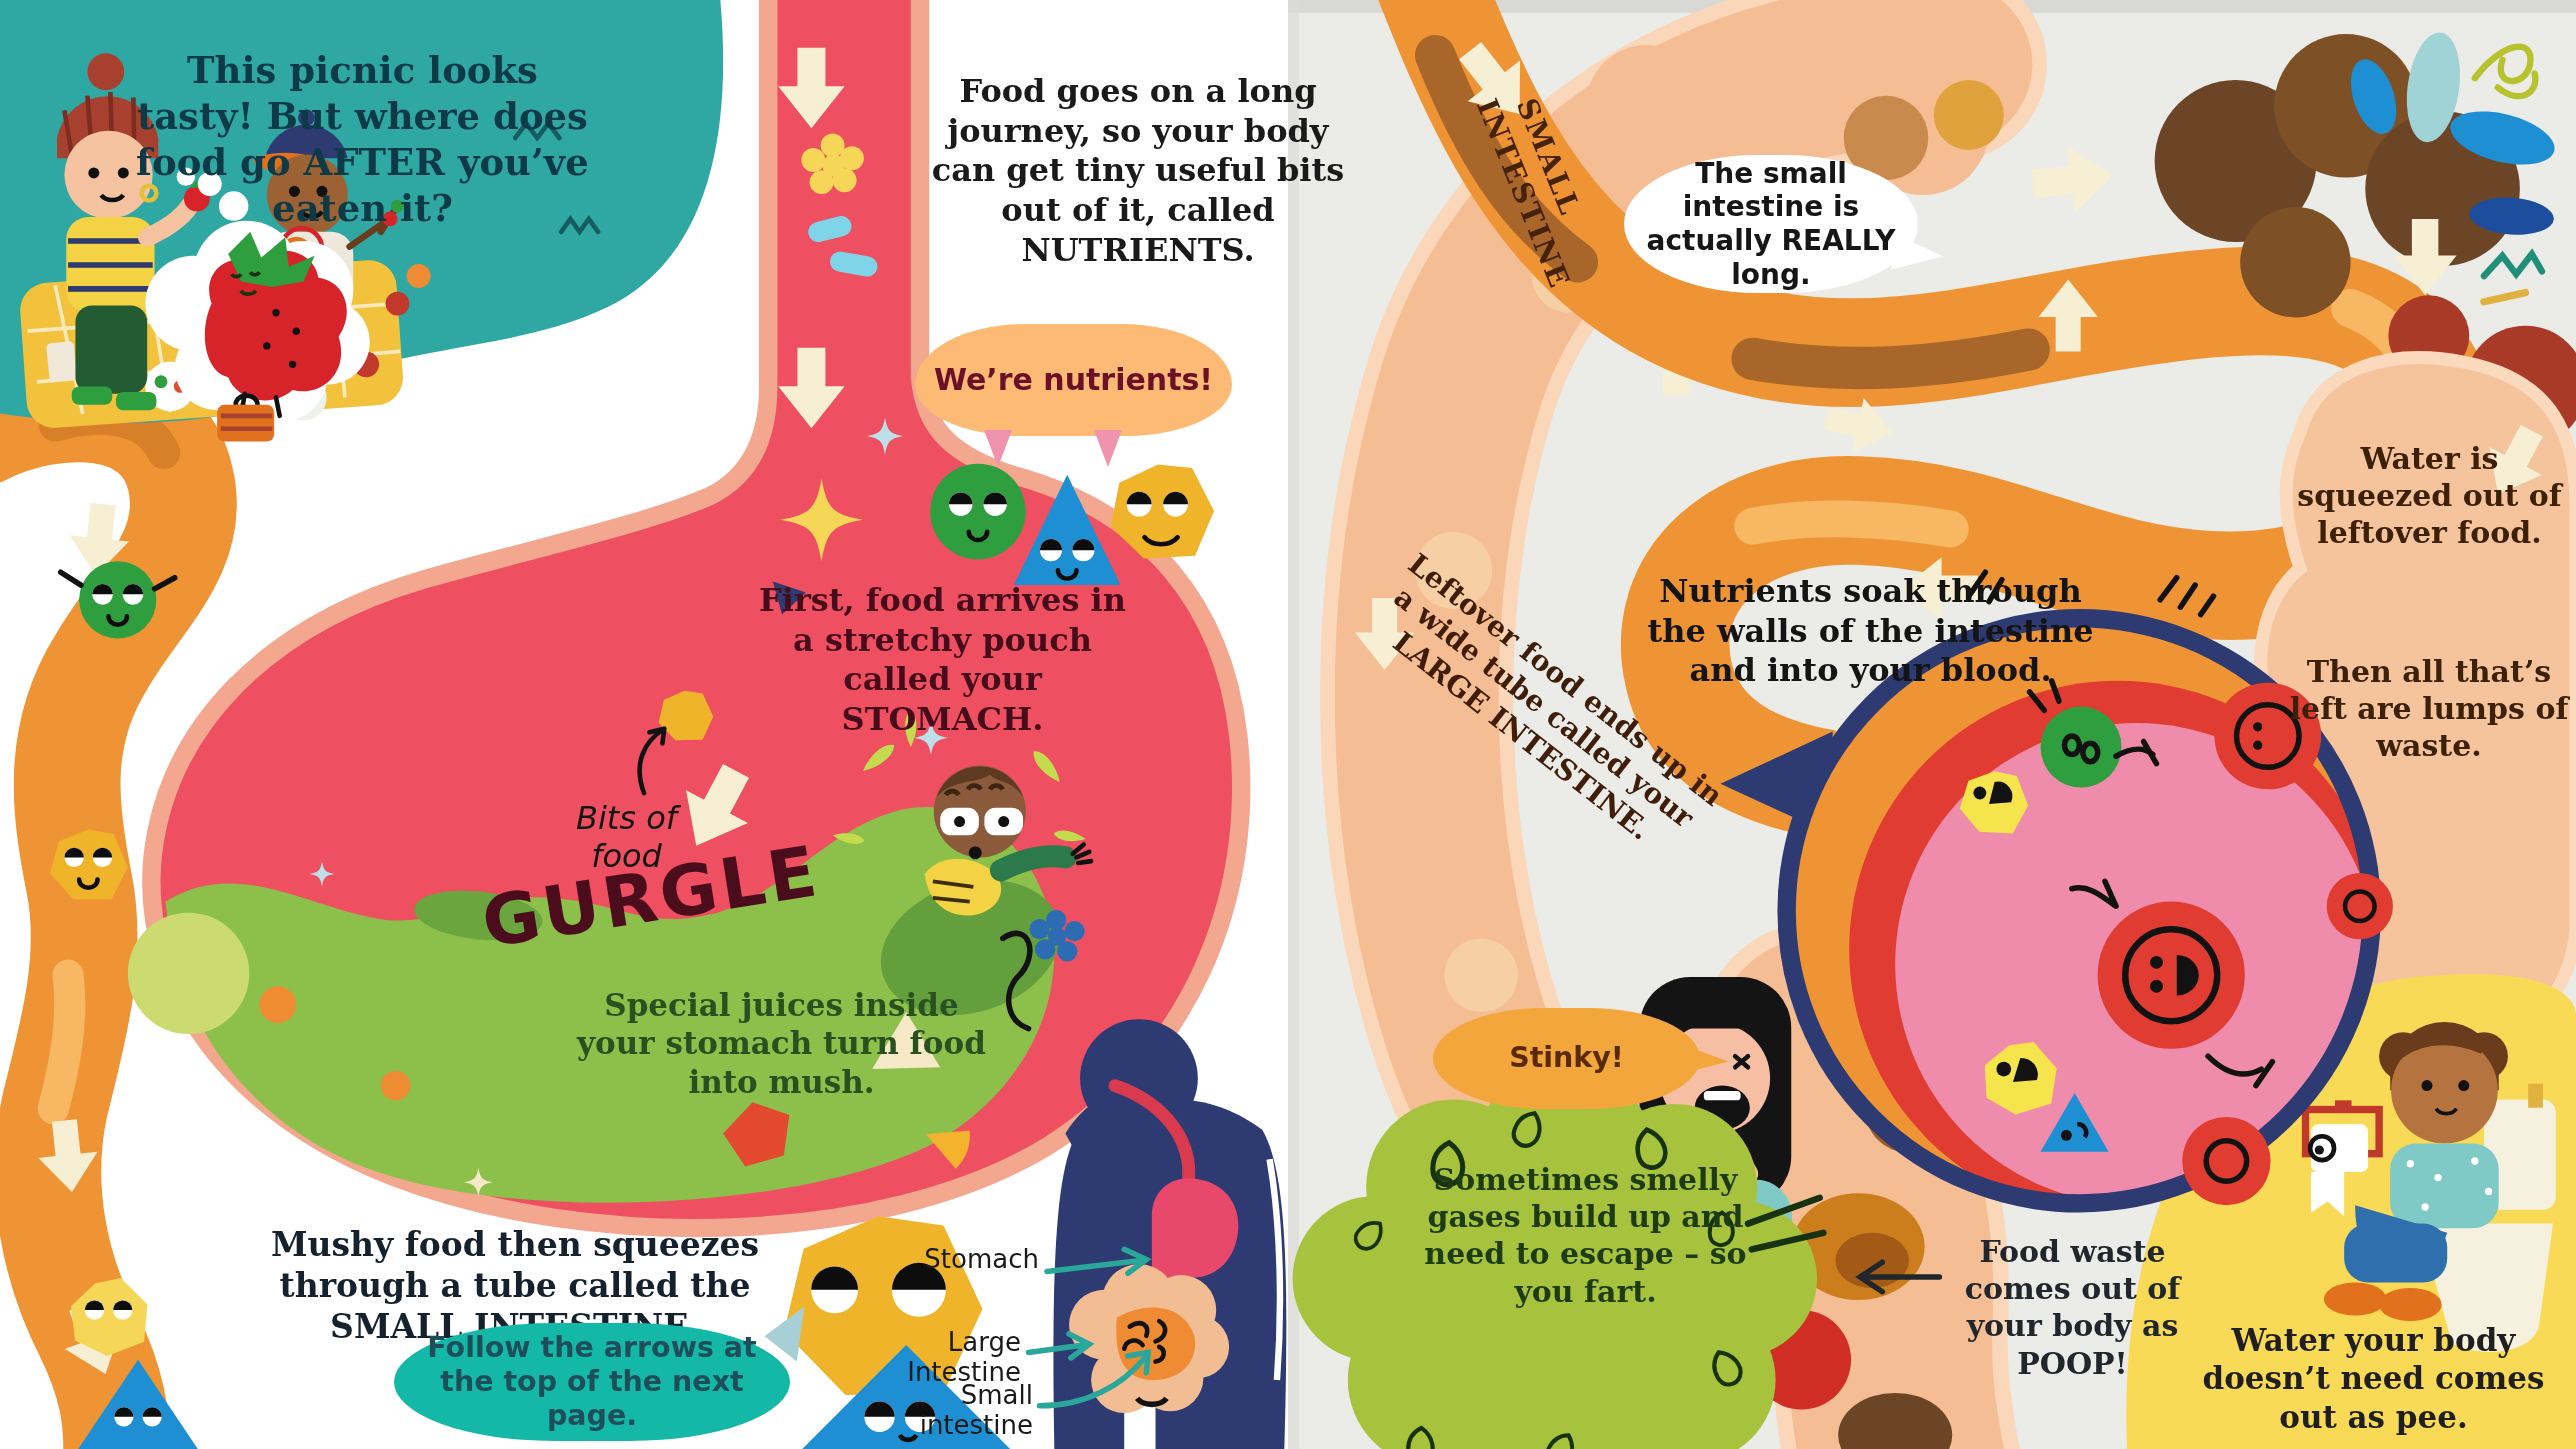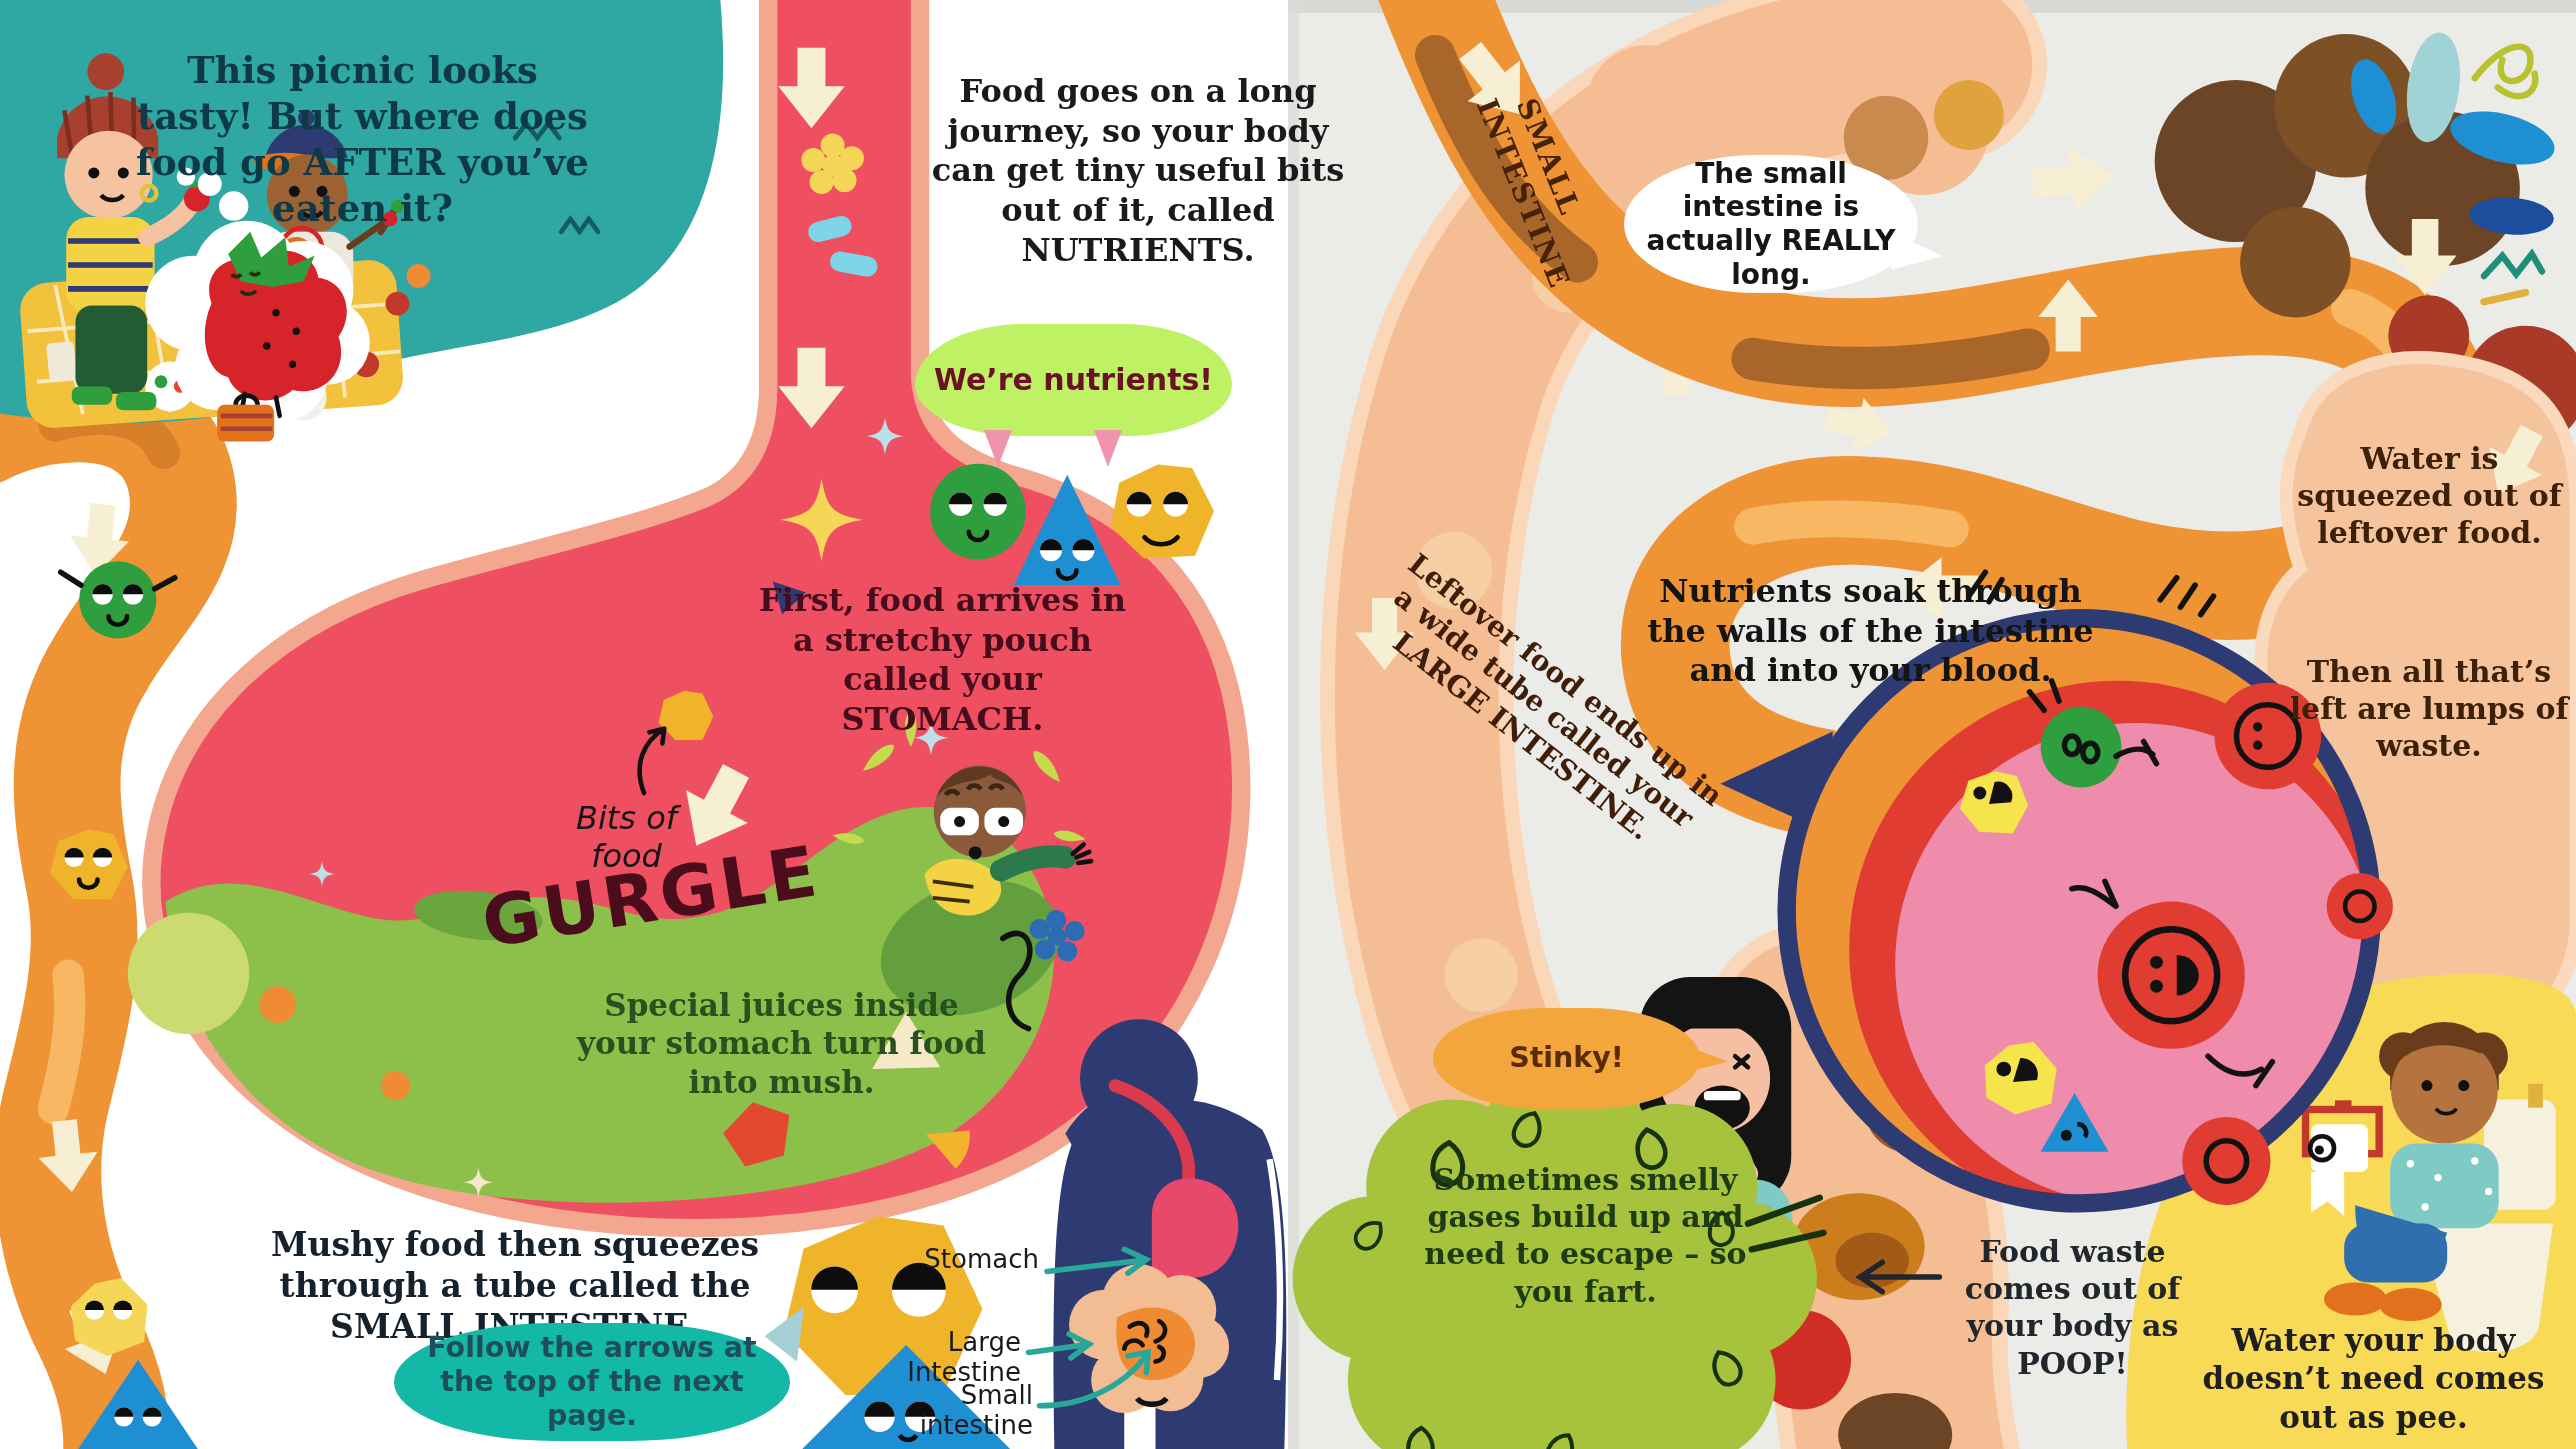--- a/index.html
+++ b/index.html
@@ -14,7 +14,7 @@
   
   #heading{left:136px;top:48px;width:453px;font-size:37px;color:#0e3a47;}
   #journey{left:931px;top:72px;width:414px;font-size:32px;color:#1a1a1a;}
-  #nutrients-bubble{left:915px;top:324px;width:317px;height:112px;background:#bef264;border-radius:60% 60% 58% 58%/95% 95% 80% 80%;font-size:30px;color:#6b1026;}
+  #nutrients-bubble{left:915px;top:324px;width:317px;height:112px;background:#fdba74;border-radius:60% 60% 58% 58%/95% 95% 80% 80%;font-size:30px;color:#6b1026;}
   #stomach-caption{left:747px;top:581px;width:391px;font-size:32px;color:#470c1c;}
   #bits-label{left:546px;top:799px;width:161px;font-size:32px;color:#161616;line-height:1.2;font-style:italic;}
   #gurgle{left:453px;top:856px;width:396px;font-size:70px;color:#4b0d1c;letter-spacing:3.7px;transform:rotate(-9deg);font-weight:700;text-align:center;}

